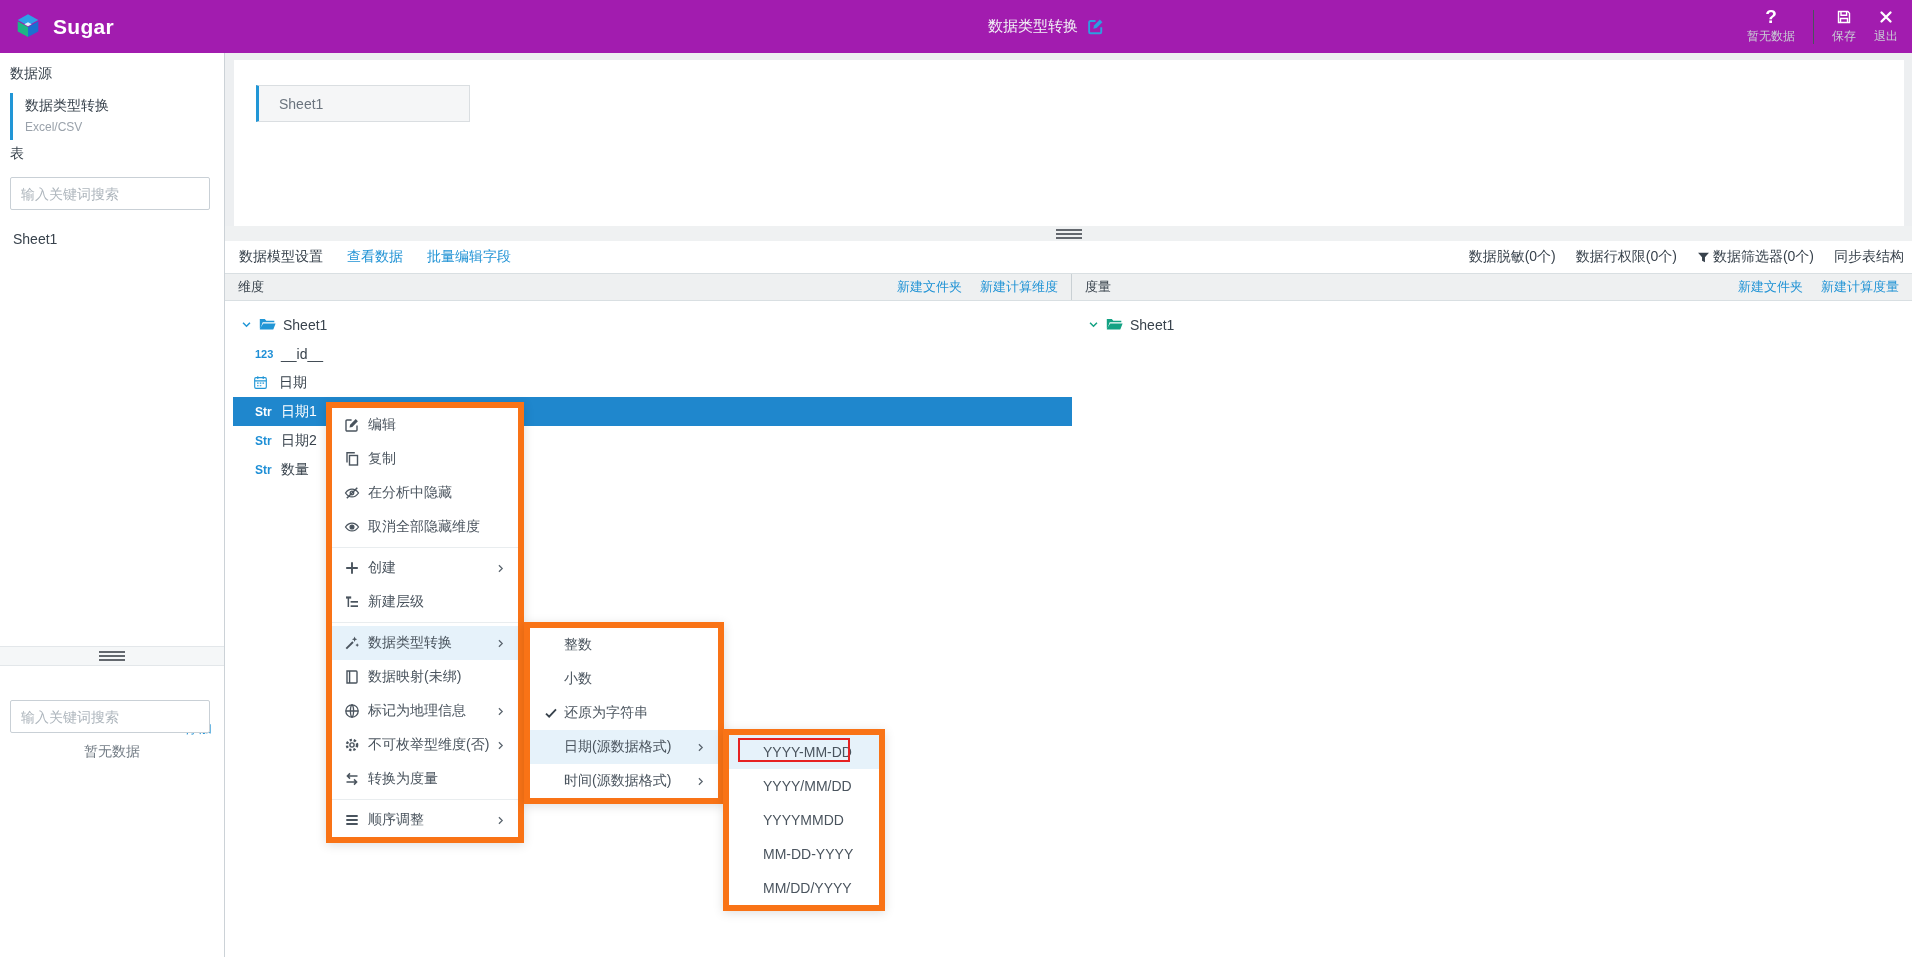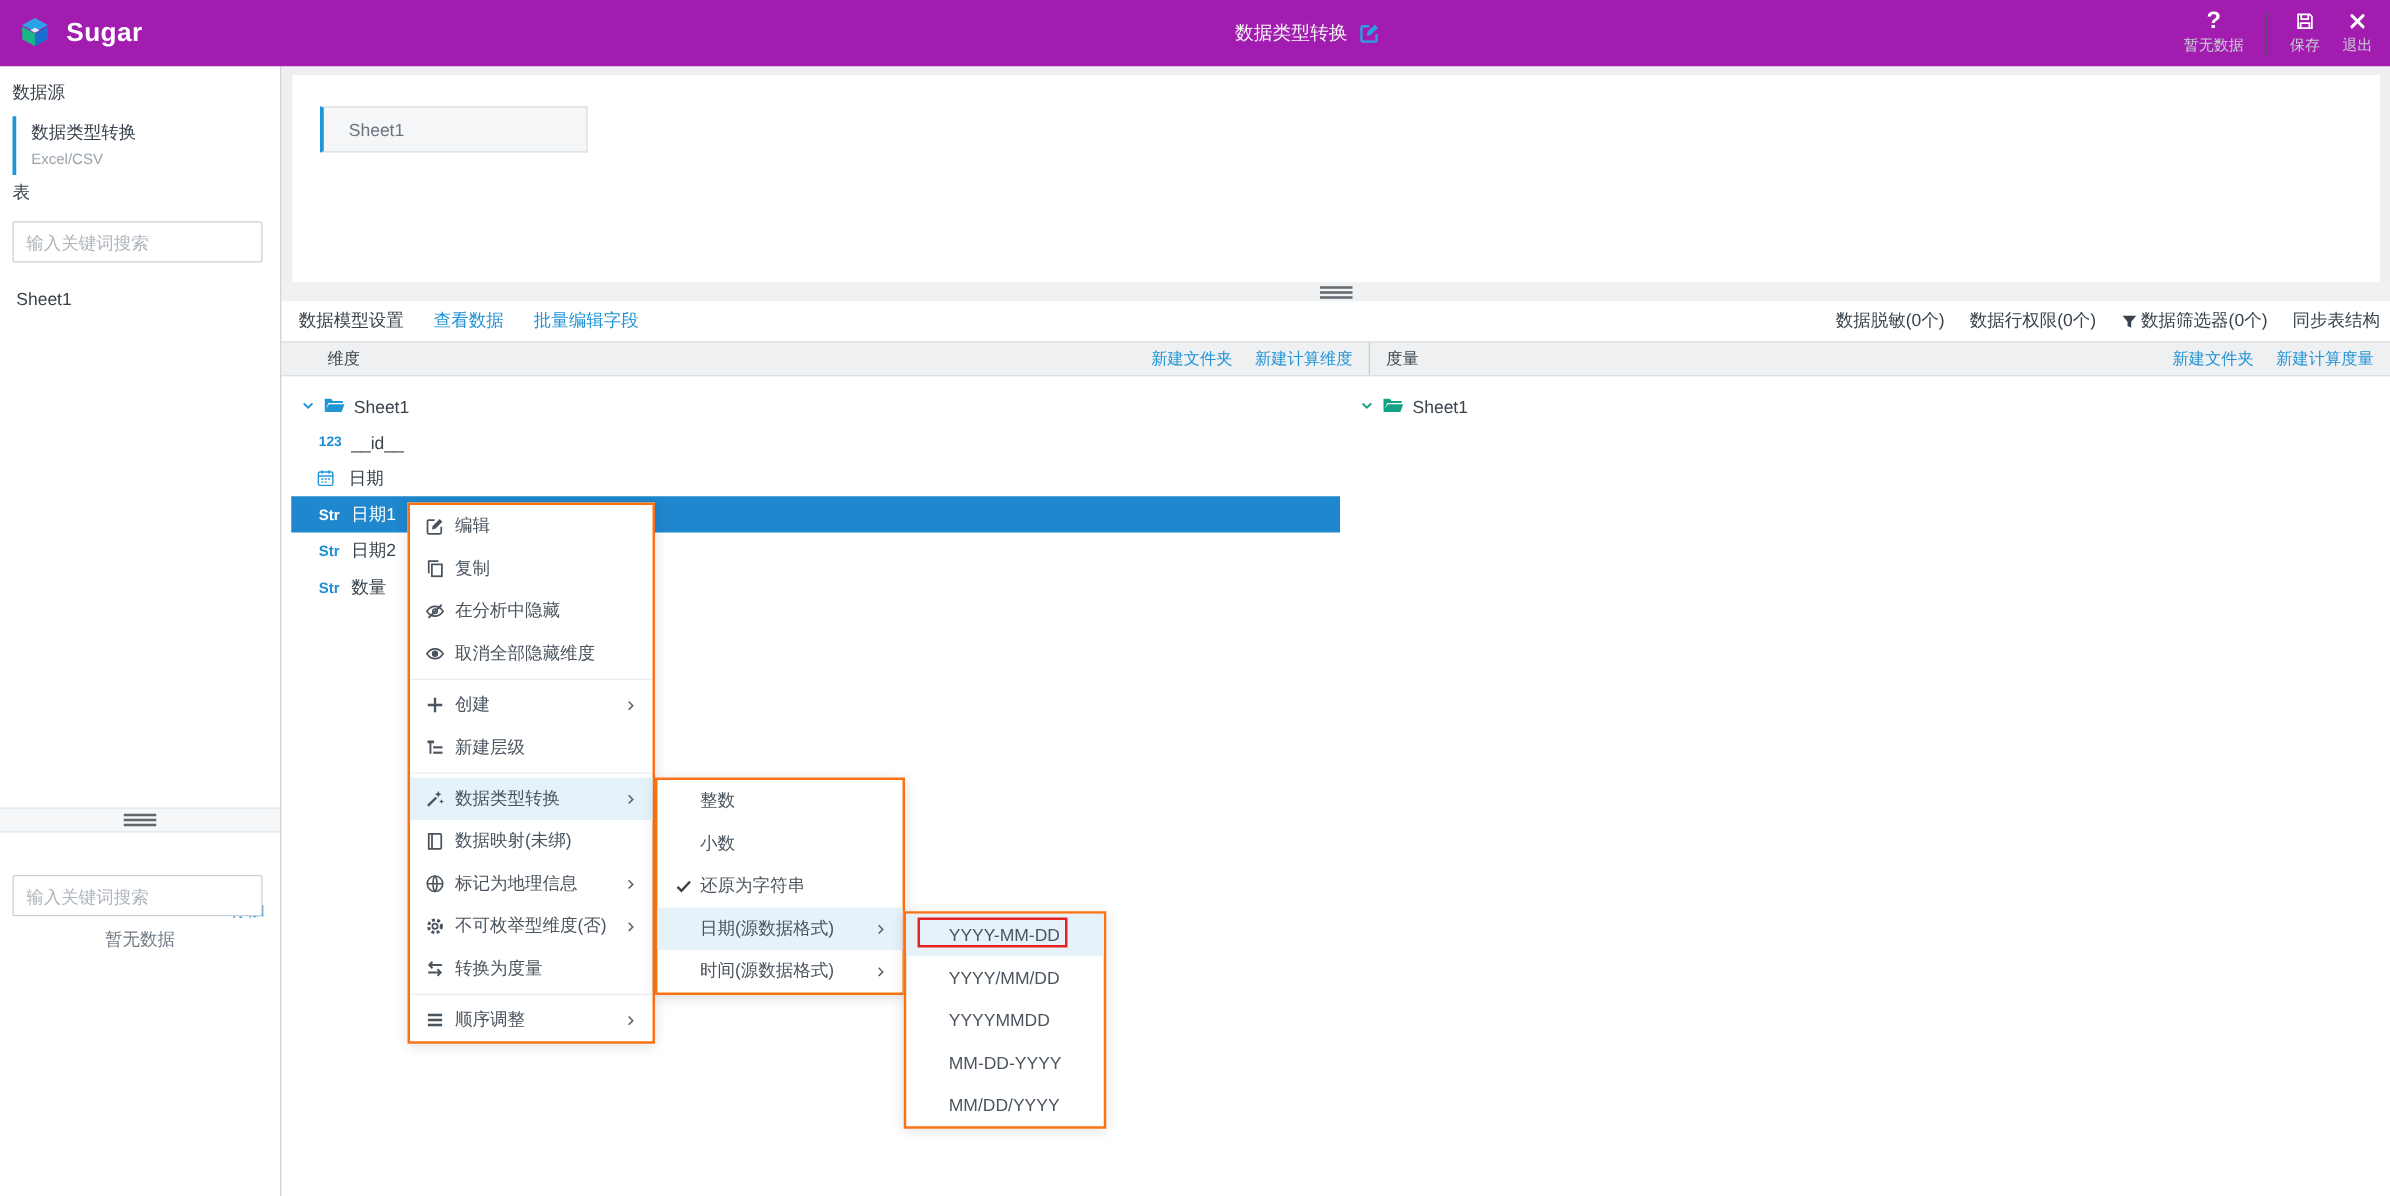--- a/index.html
+++ b/index.html
@@ -66,7 +66,7 @@
   .tb-item.link{color:#2193d5;}
   .tb-funnel{width:13px;height:13px;color:#38424c;}
   .panel-headers{height:26px;background:#eef0f1;border-top:1px solid #d9dfe2;border-bottom:1px solid #d9dfe2;
-                 display:flex;padding-left:24px;}
+                 display:flex;}
   .ph{display:flex;align-items:center;padding:0 13px;box-sizing:border-box;}
   .ph-left{width:847px;border-right:1px solid #c9d0d4;}
   .ph-right{flex:1;}

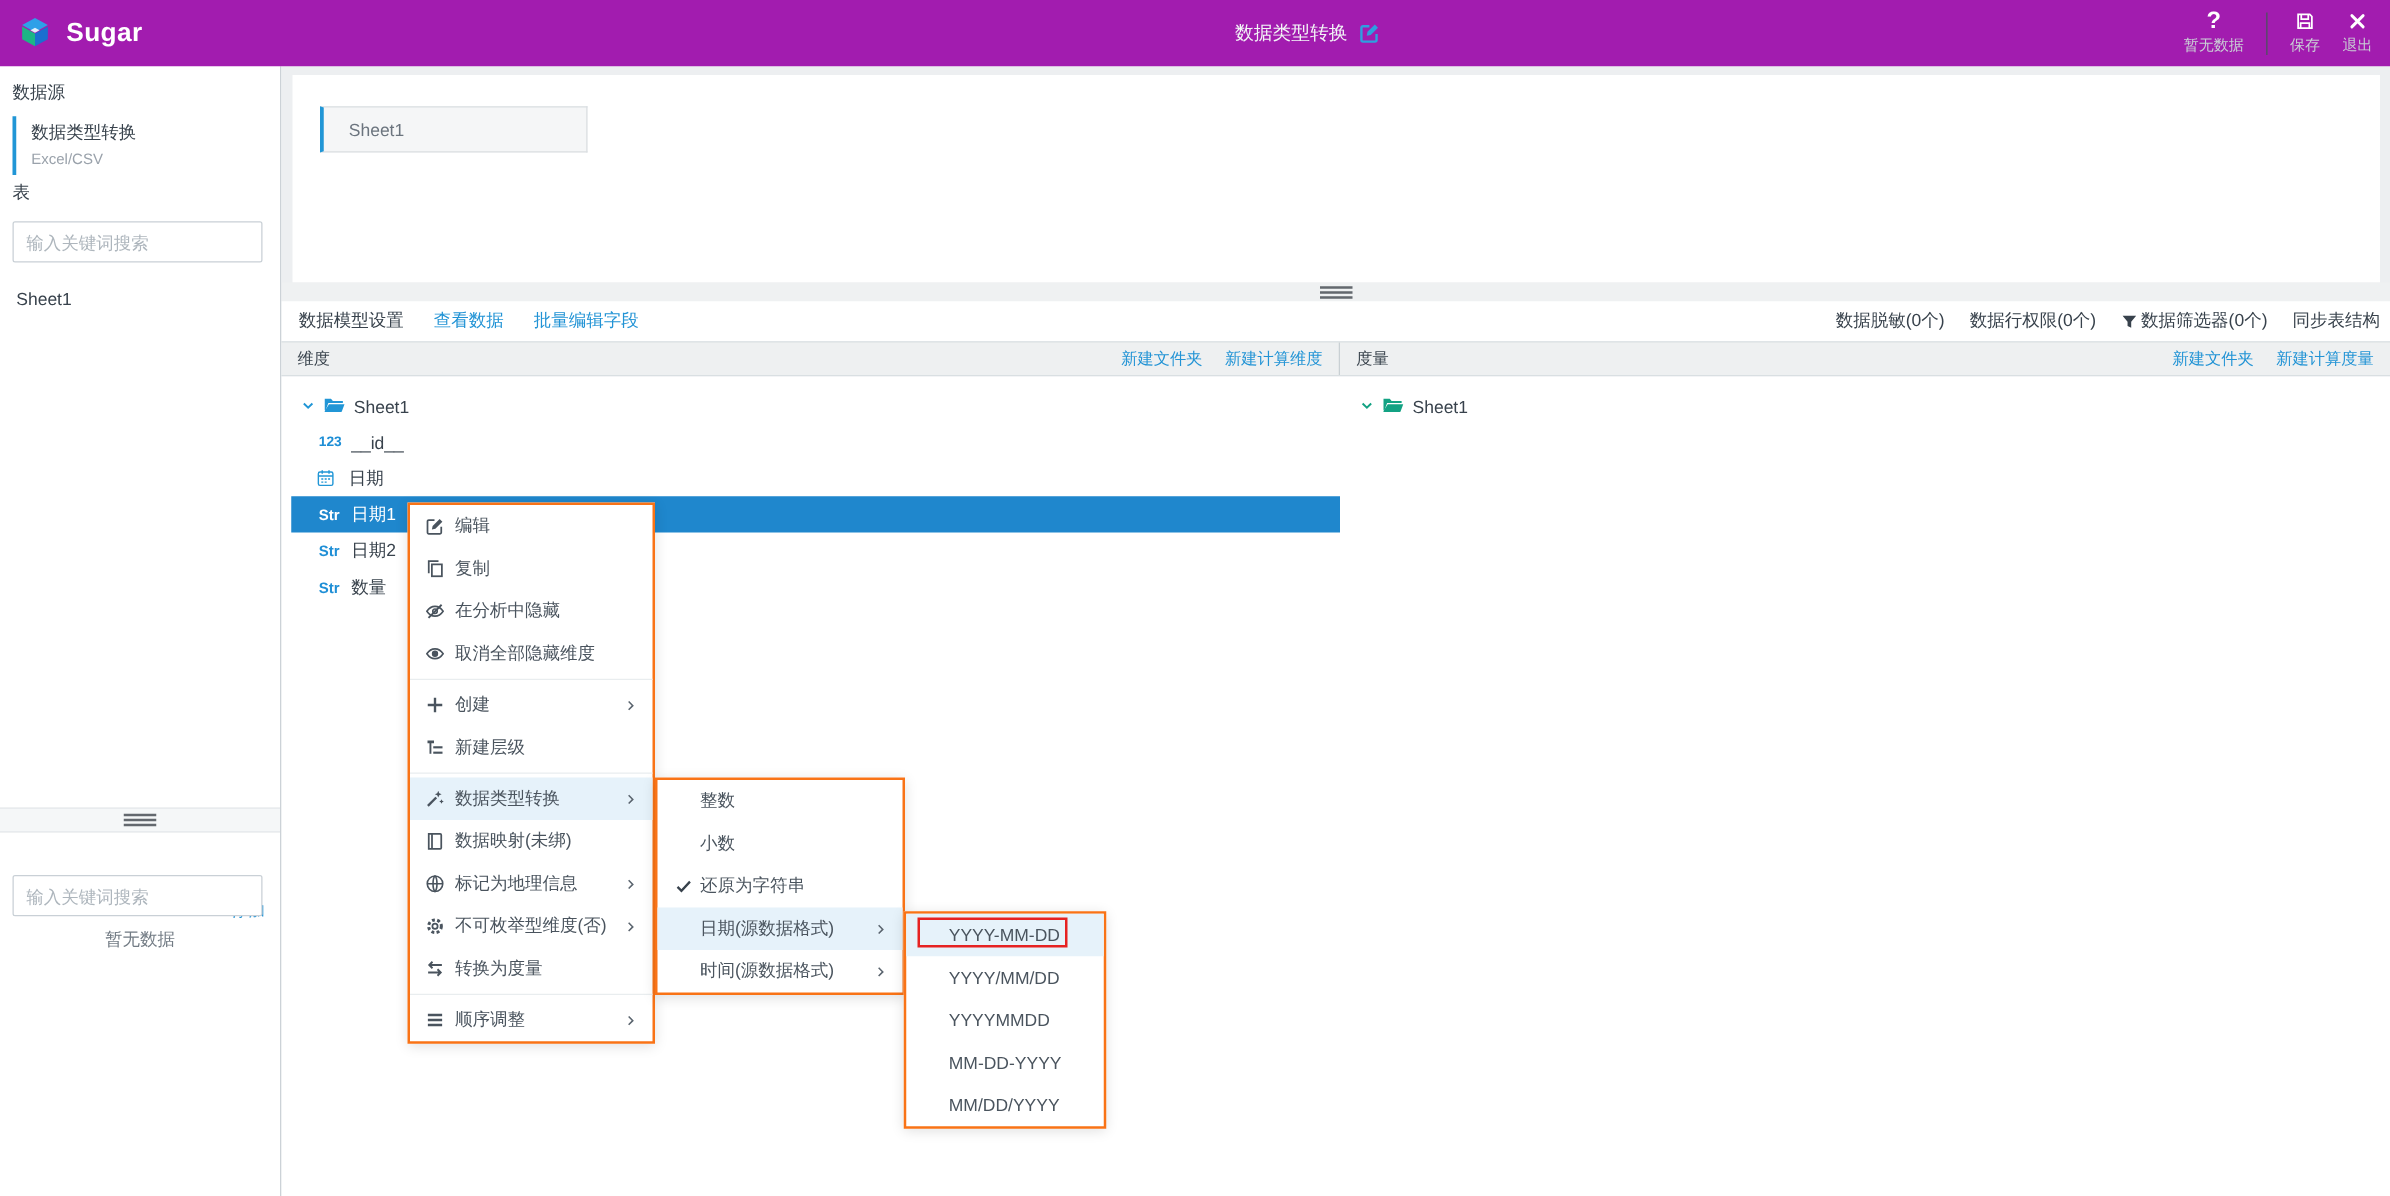--- a/index.html
+++ b/index.html
@@ -93,7 +93,7 @@
   .gear-sel{width:13px;height:13px;color:#fff;margin-left:9px;}
 
   
-  .menu{position:absolute;background:#fff;border:2px solid #f97316;box-shadow:0 2px 10px rgba(0,0,0,.13);
+  .menu{position:absolute;background:#fff;border:6px solid #f97316;box-shadow:0 2px 10px rgba(0,0,0,.13);
         box-sizing:border-box;}
   .context-menu{left:326px;top:402px;width:198px;z-index:10;}
   .submenu1{left:524px;top:622px;width:200px;z-index:11;}

